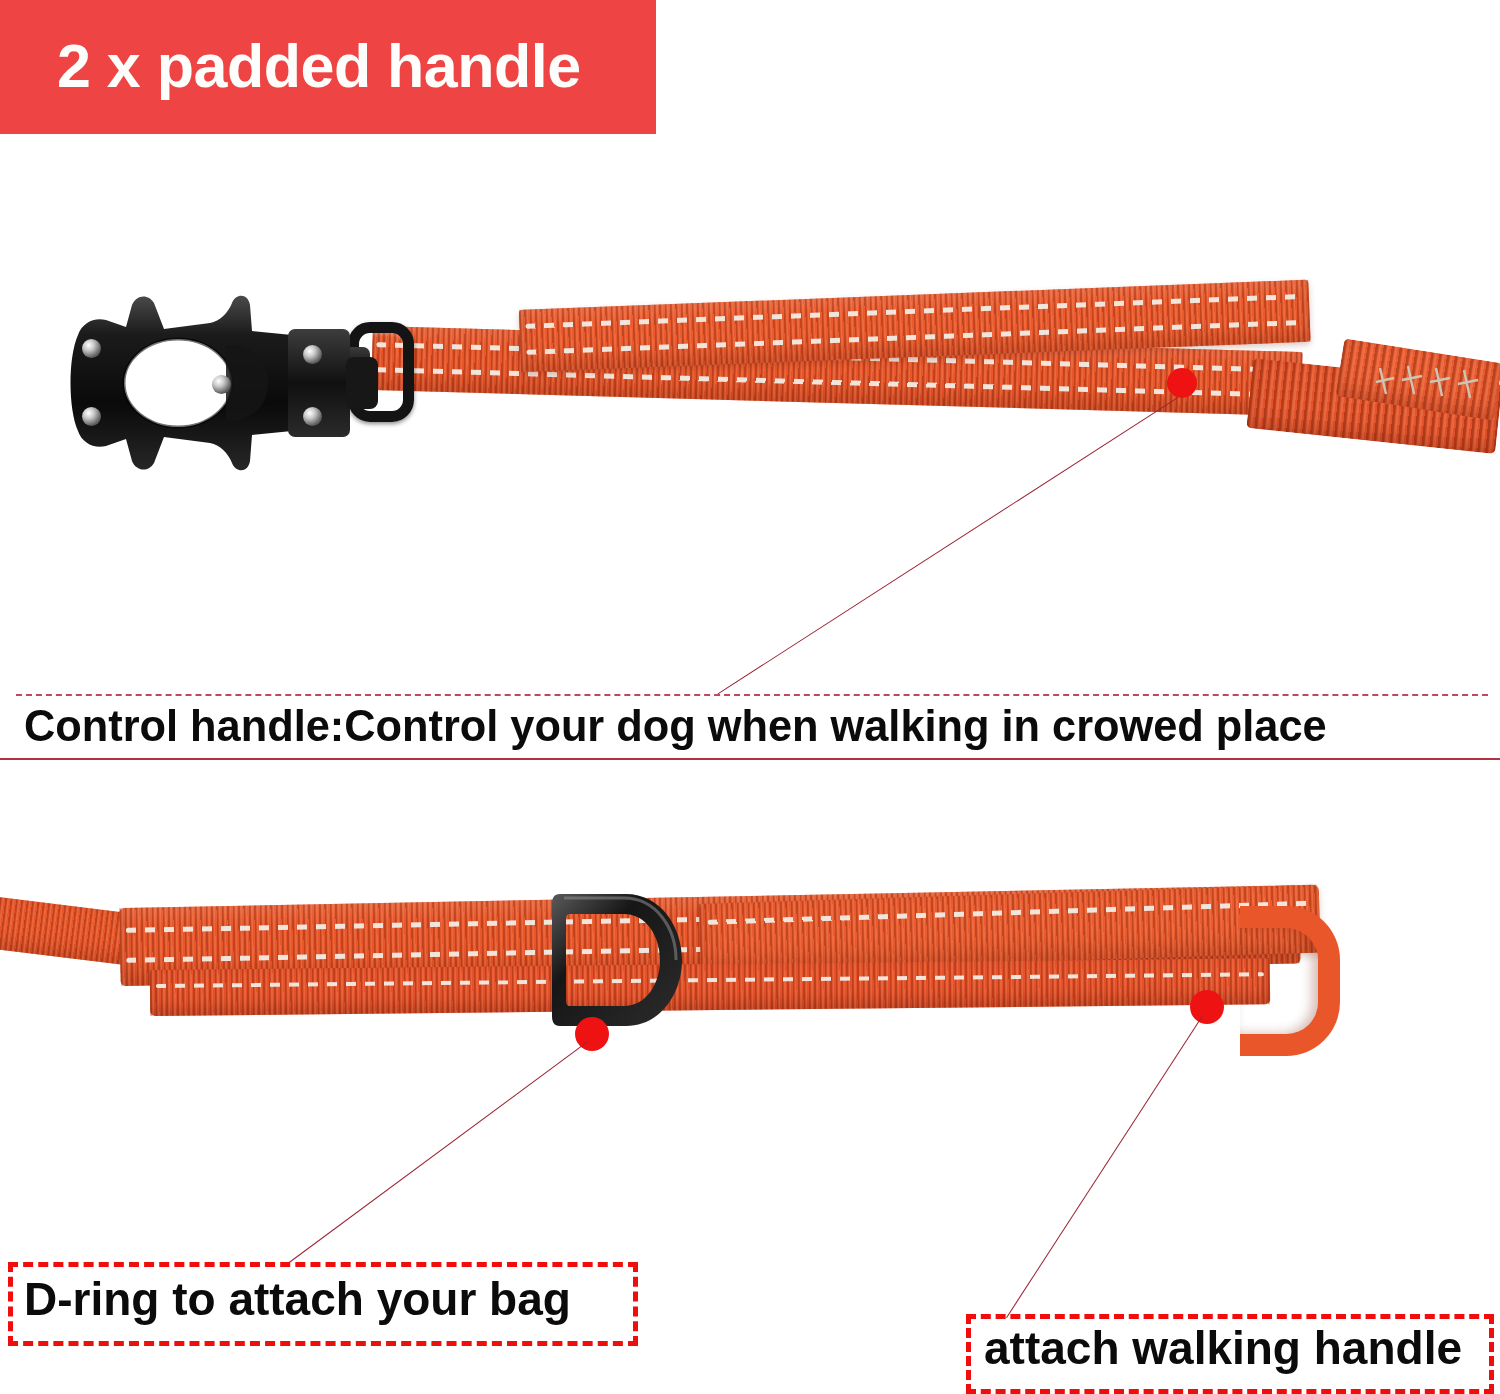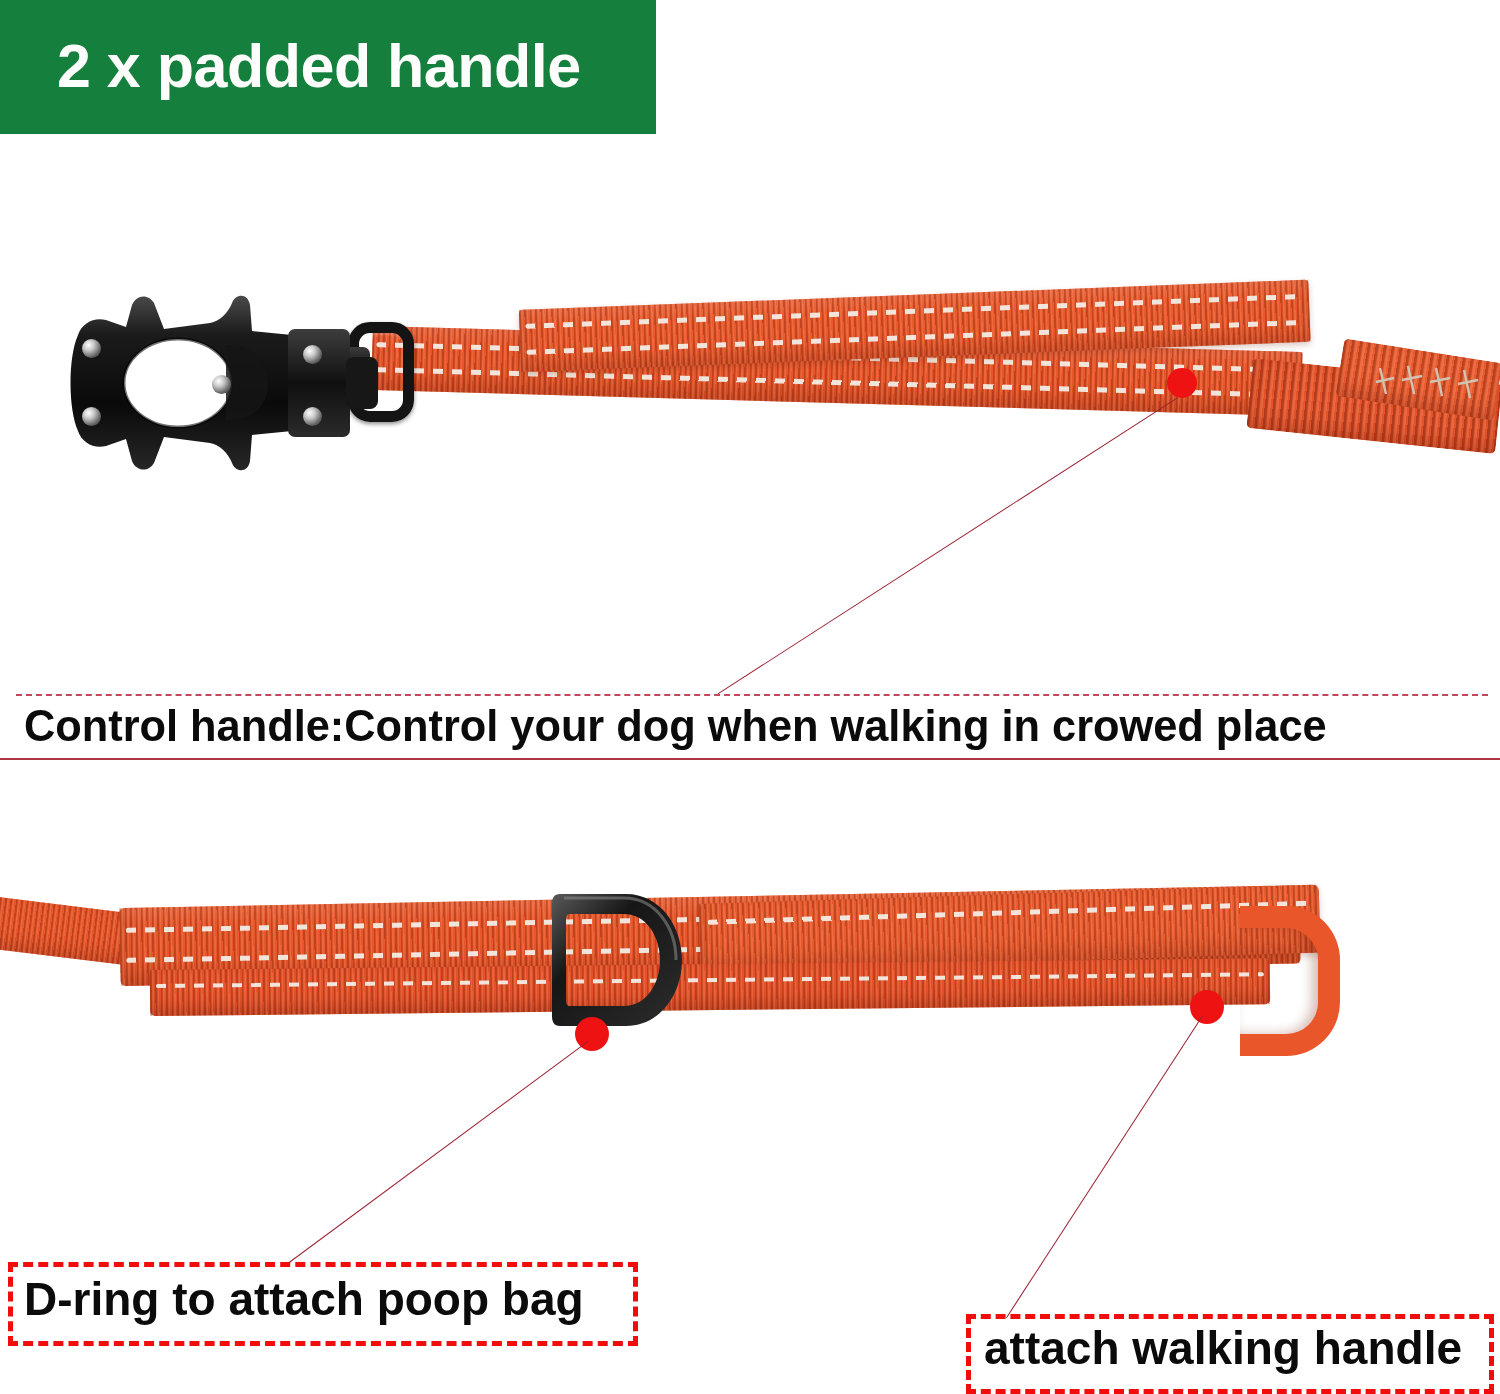--- a/index.html
+++ b/index.html
@@ -9,7 +9,7 @@
   .stage{position:absolute;left:0;top:0;width:1500px;height:1394px;background:#fff;}
 
   
-  .banner{position:absolute;left:0;top:0;width:656px;height:134px;background:#15803d;}
+  .banner{position:absolute;left:0;top:0;width:656px;height:134px;background:#ef4444;}
   .banner-text{position:absolute;left:57px;top:30px;color:#fdfdfb;
     font-size:61px;font-weight:bold;letter-spacing:-0.5px;line-height:72px;
     white-space:nowrap;font-family:"Liberation Sans",sans-serif;}

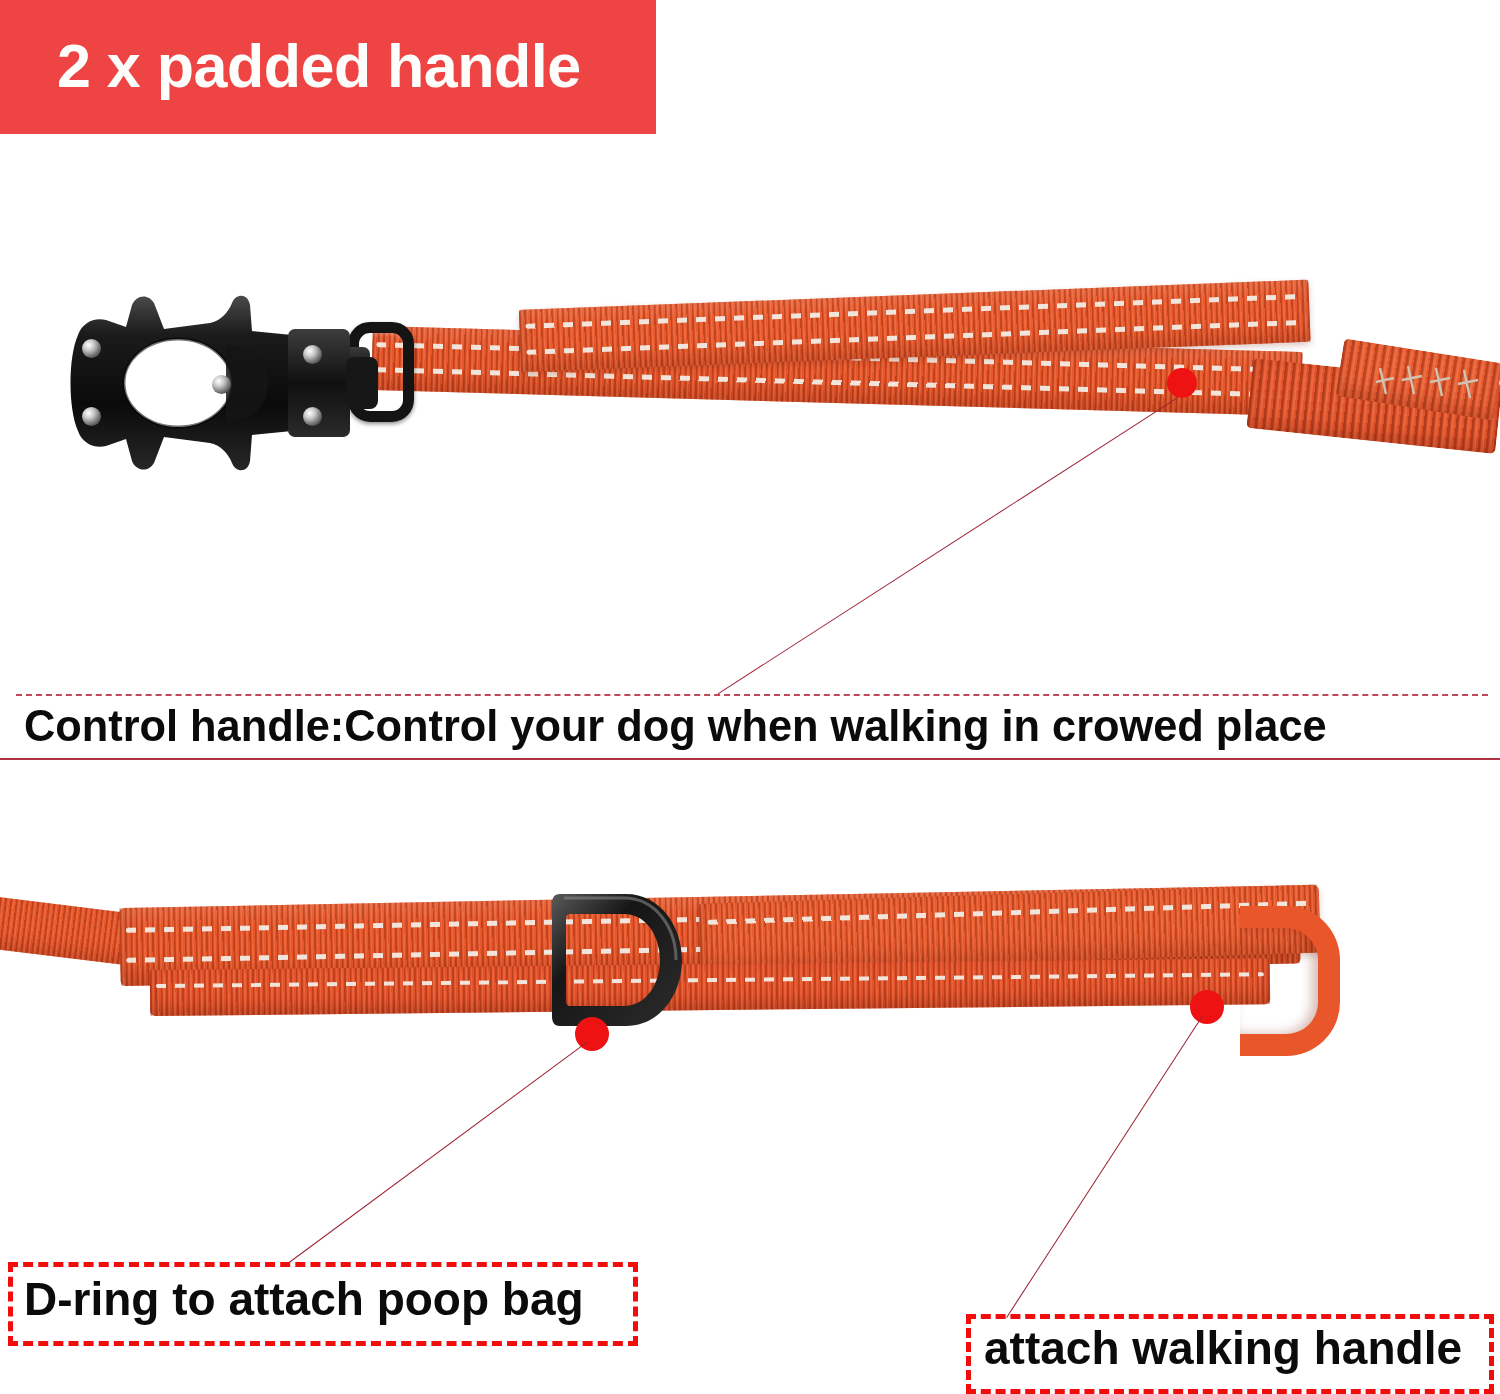--- a/index.html
+++ b/index.html
@@ -233,7 +233,7 @@
   <div class="leader" style="left:1203px;top:1016px;width:360px;transform:rotate(123.0deg);"></div>
 
   <div class="dashbox" style="left:8px;top:1262px;width:620px;height:74px;"></div>
-  <div class="boxcaption" style="left:24px;top:1268px;font-size:46px;line-height:62px;">D-ring to attach poop bag</div>
+  <div class="boxcaption" style="left:24px;top:1268px;font-size:46px;line-height:62px;">D-ring to attach your bag</div>
 
   <div class="dashbox" style="left:966px;top:1314px;width:518px;height:70px;"></div>
   <div class="boxcaption" style="left:984px;top:1318px;font-size:46px;line-height:60px;">attach walking handle</div>

